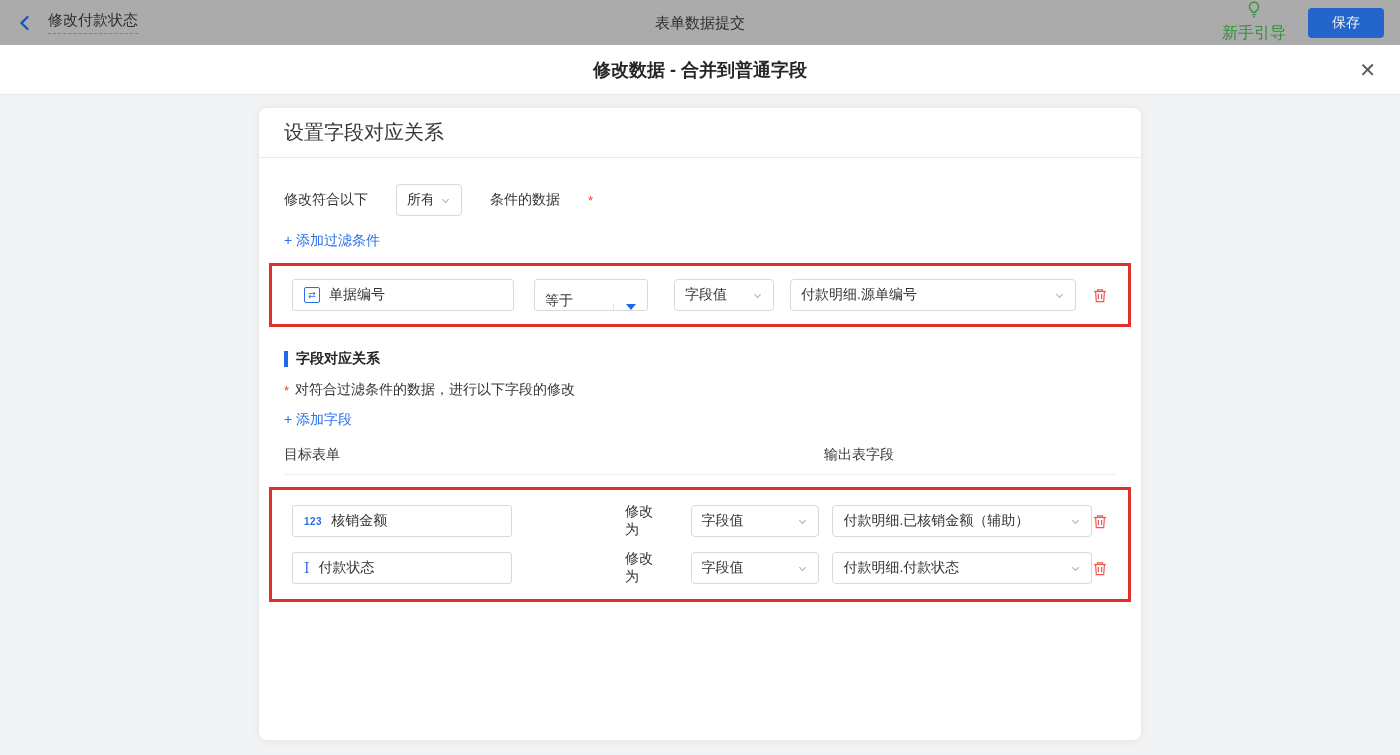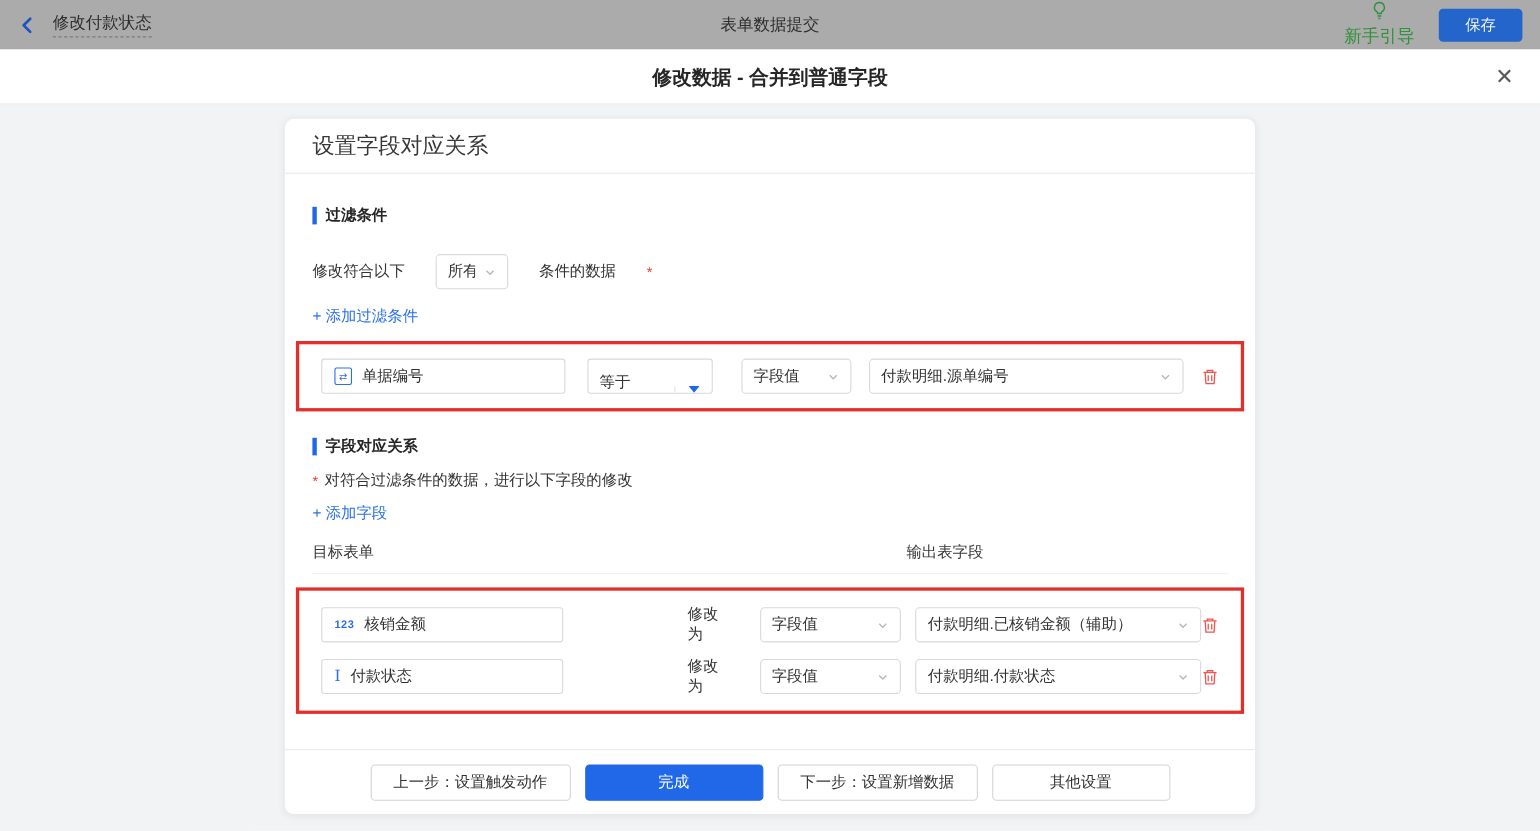--- a/index.html
+++ b/index.html
@@ -129,10 +129,6 @@
 
     <div class="card-content">
 
-      <div class="section-title">
-        <span class="section-bar"></span>
-        <span class="section-label">过滤条件</span>
-      </div>
 
       <div class="match-row">
         <span>修改符合以下</span>

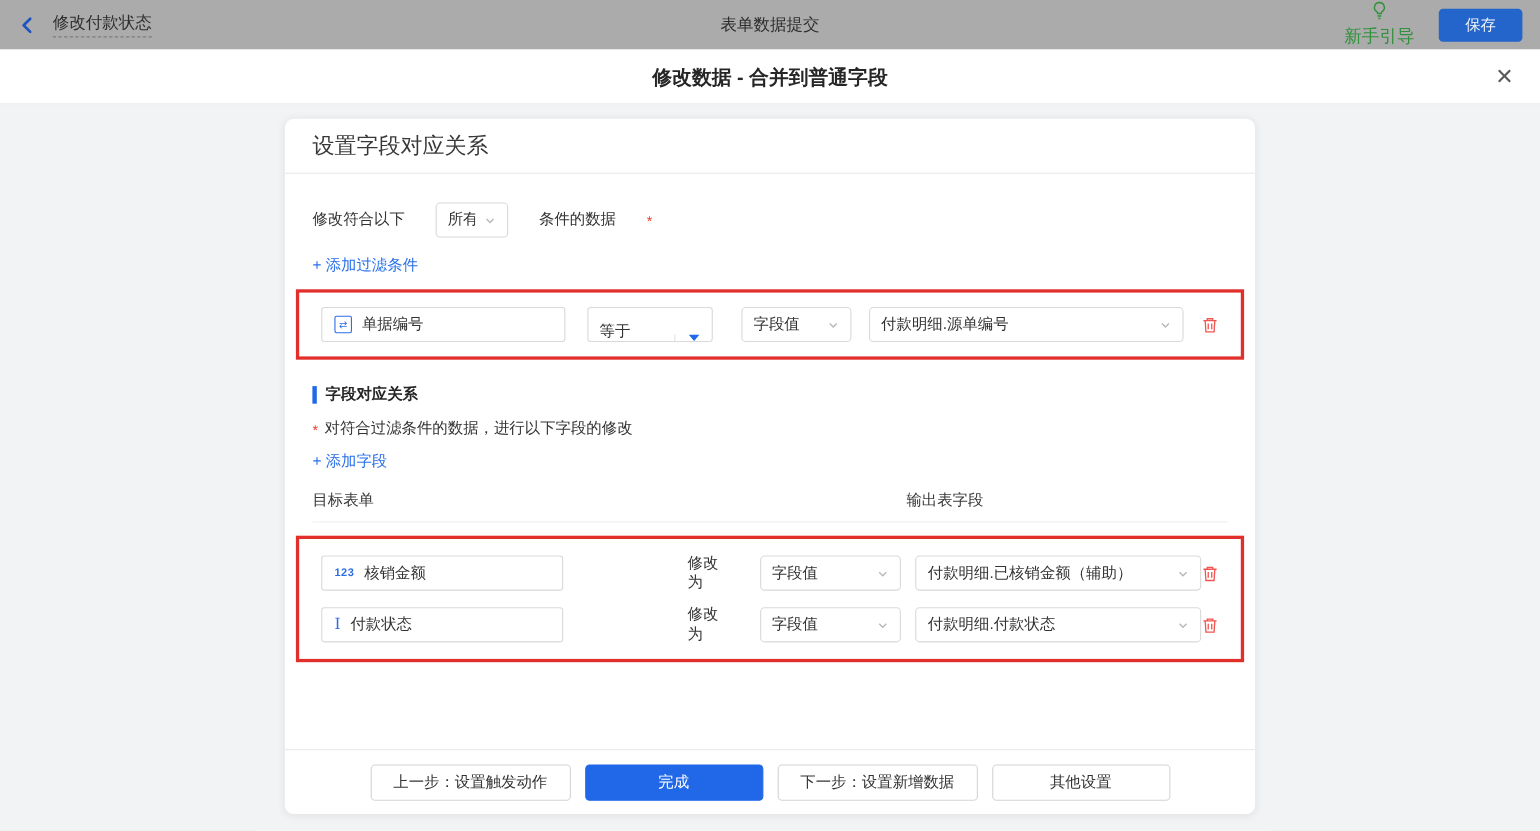--- a/index.html
+++ b/index.html
@@ -257,12 +257,6 @@
       </div>
     </div>
 
-    <div class="card-footer">
-      <button class="btn">上一步：设置触发动作</button>
-      <button class="btn btn-primary">完成</button>
-      <button class="btn">下一步：设置新增数据</button>
-      <button class="btn btn-wide">其他设置</button>
-    </div>
   </div>
 </div>
 

